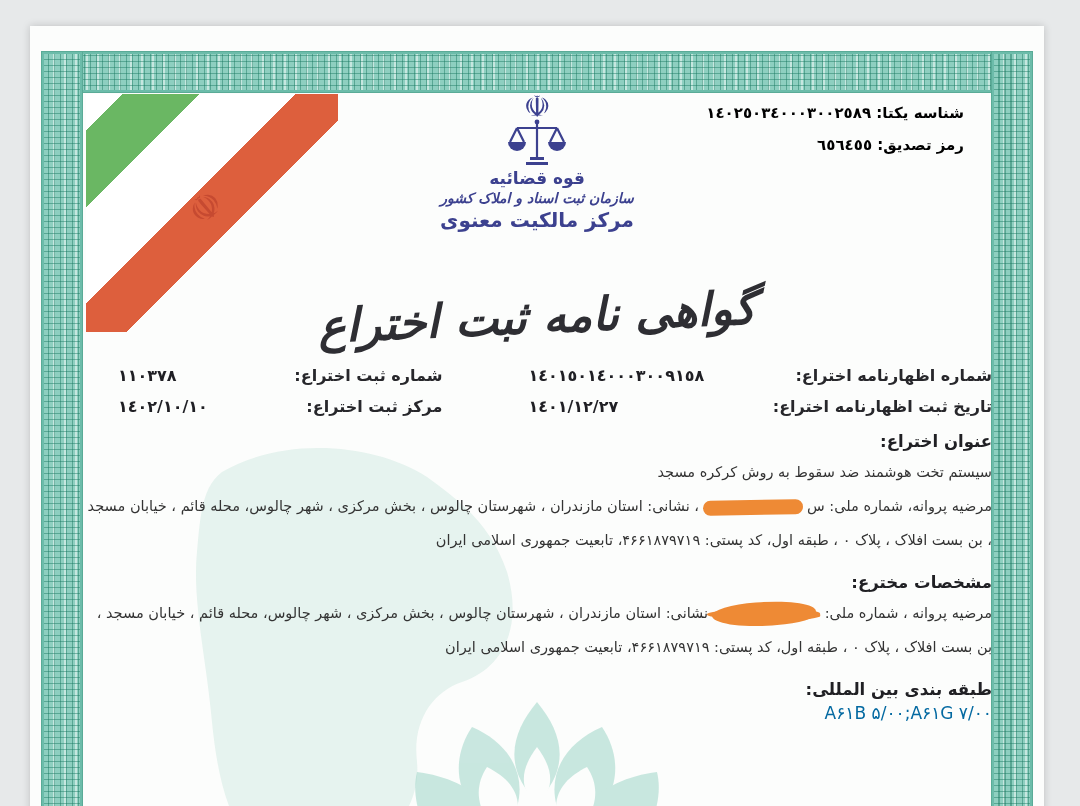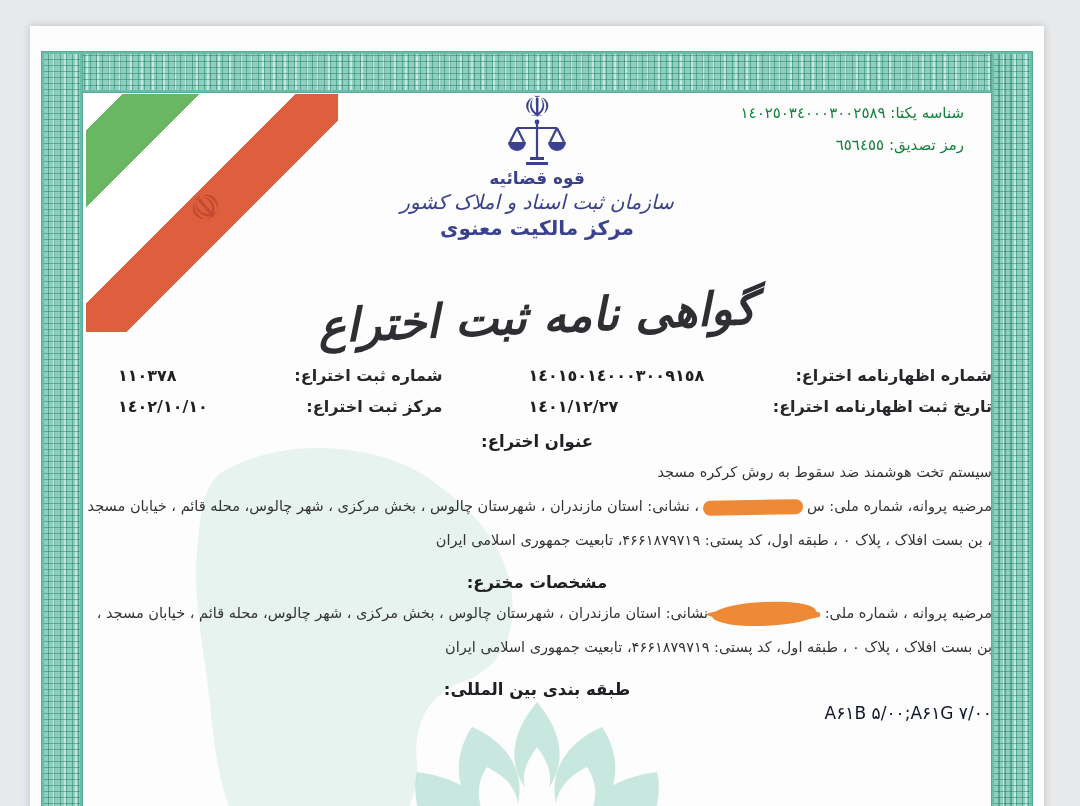--- a/index.html
+++ b/index.html
@@ -58,7 +58,7 @@
   
   .header-ids {
     position:absolute; right:28px; top:6px;
-    color:#15803d; font-size:15px; font-weight:normal; text-align:right;
+    color:#000000; font-size:15px; font-weight:bold; text-align:right;
     line-height:2.1;
   }
   .header-ids .id-line2 { padding-left:40px; }

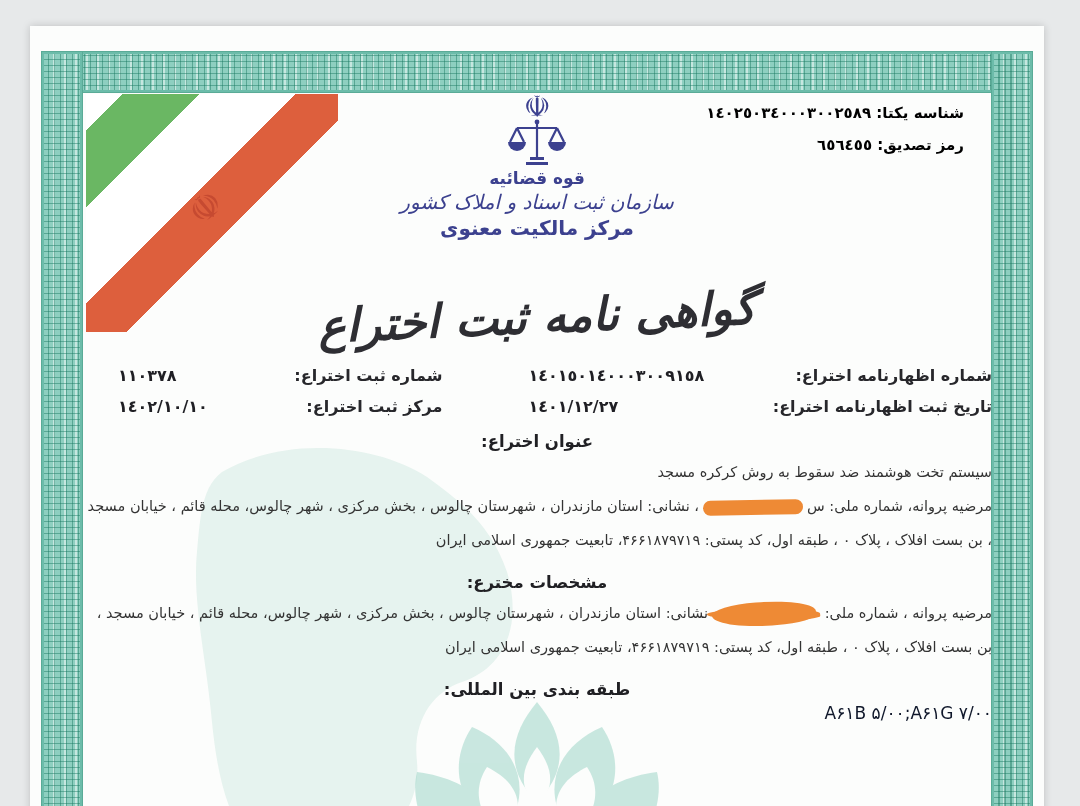--- a/index.html
+++ b/index.html
@@ -72,7 +72,7 @@
   .logo-emblem { font-size:30px; line-height:1; }
   .logo-scales { margin-top:-4px; }
   .logo-line1 { font-size:17px; font-weight:bold; margin-top:-2px; }
-  .logo-line2 { font-size:20px; font-style:italic; margin-top:2px; }
+  .logo-line2 { font-size:14px; font-style:italic; margin-top:2px;font-weight:bold; }
   .logo-line3 { font-size:20px; font-weight:bold; margin-top:2px; }
 
   

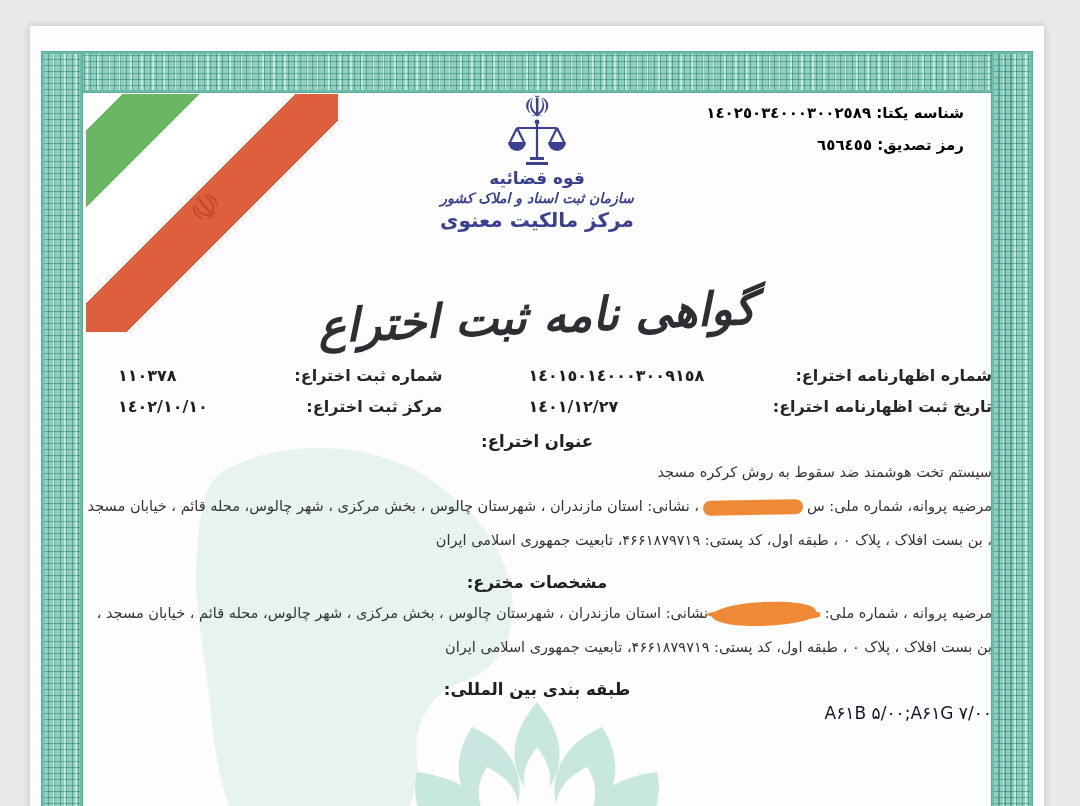--- a/index.html
+++ b/index.html
@@ -98,7 +98,6 @@
   .section-heading {
     font-size:16.5px; font-weight:bold; color:#202024;
     margin:16px 0 4px;
-    text-align:center;
   }
   .section-body {
     font-size:14.5px; line-height:2.35; color:#333; text-align:right;

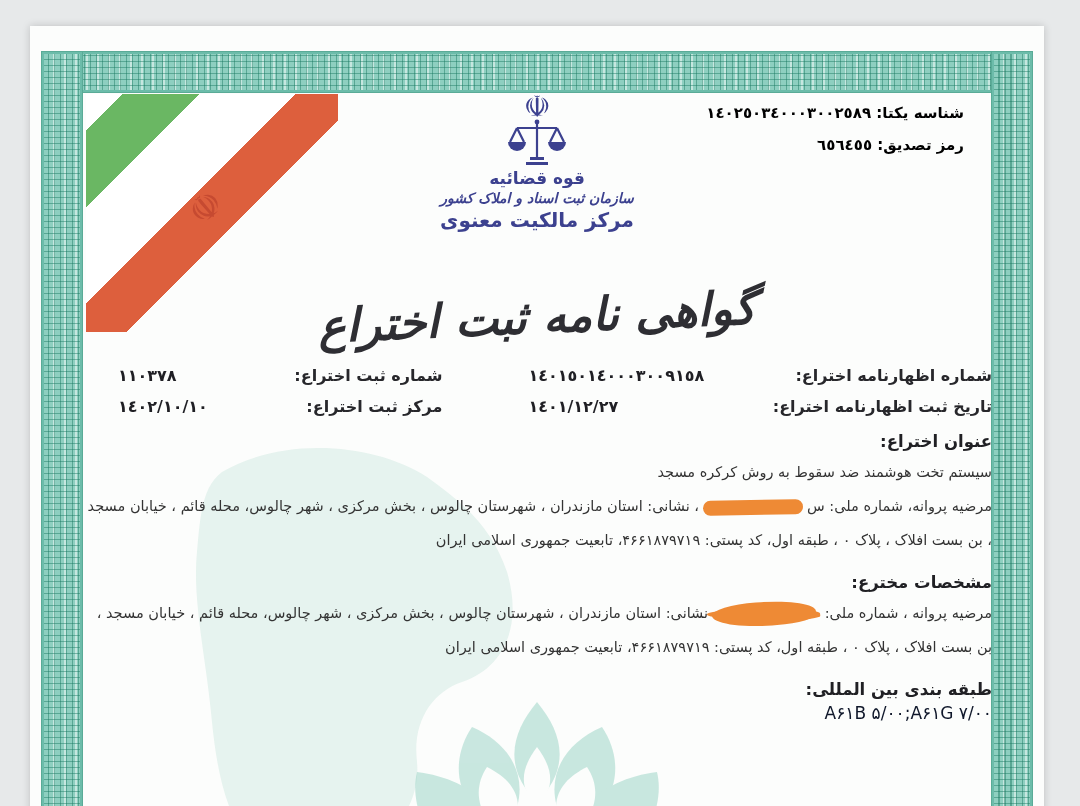--- a/index.html
+++ b/index.html
@@ -102,7 +102,7 @@
   .section-body {
     font-size:14.5px; line-height:2.35; color:#333; text-align:right;
   }
-  .class-value { display:block; text-align:right; font-size:17px; color:#0f172a; margin-top:2px; }
+  .class-value { display:block; text-align:right; font-size:17px; color:#0369a1; margin-top:2px; }
 
   .redaction {
     display:inline-block; vertical-align:middle;

